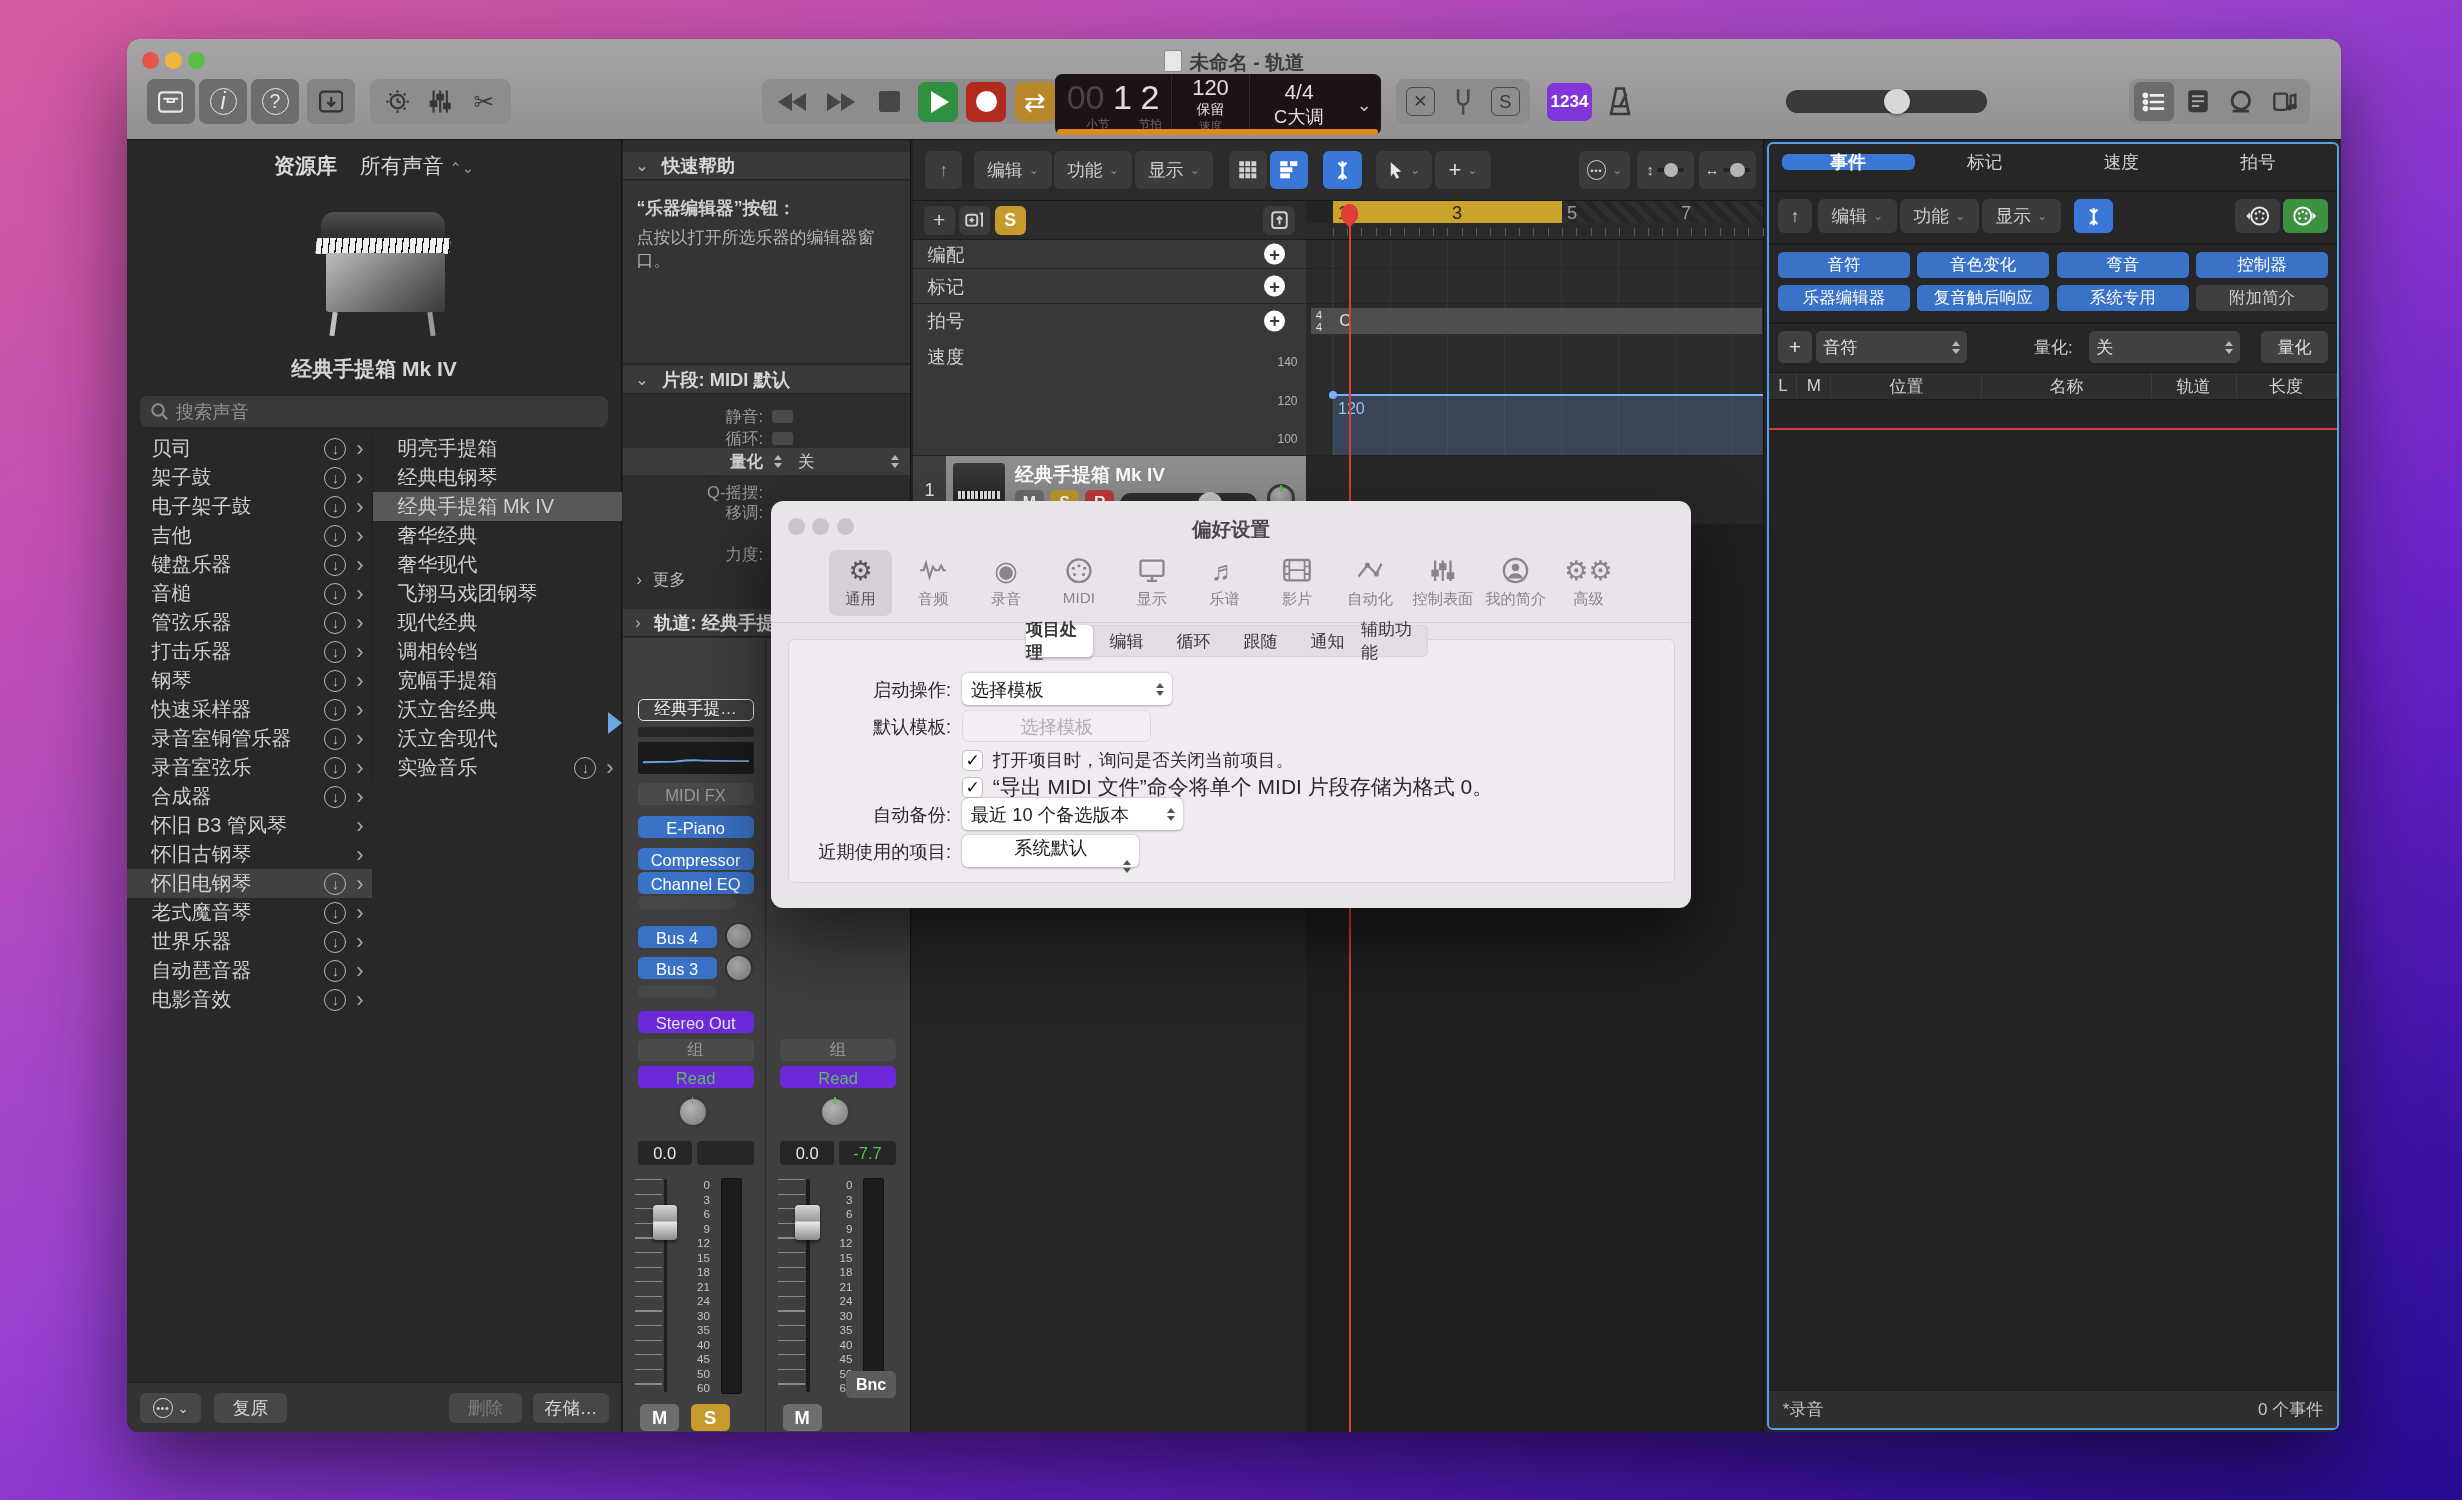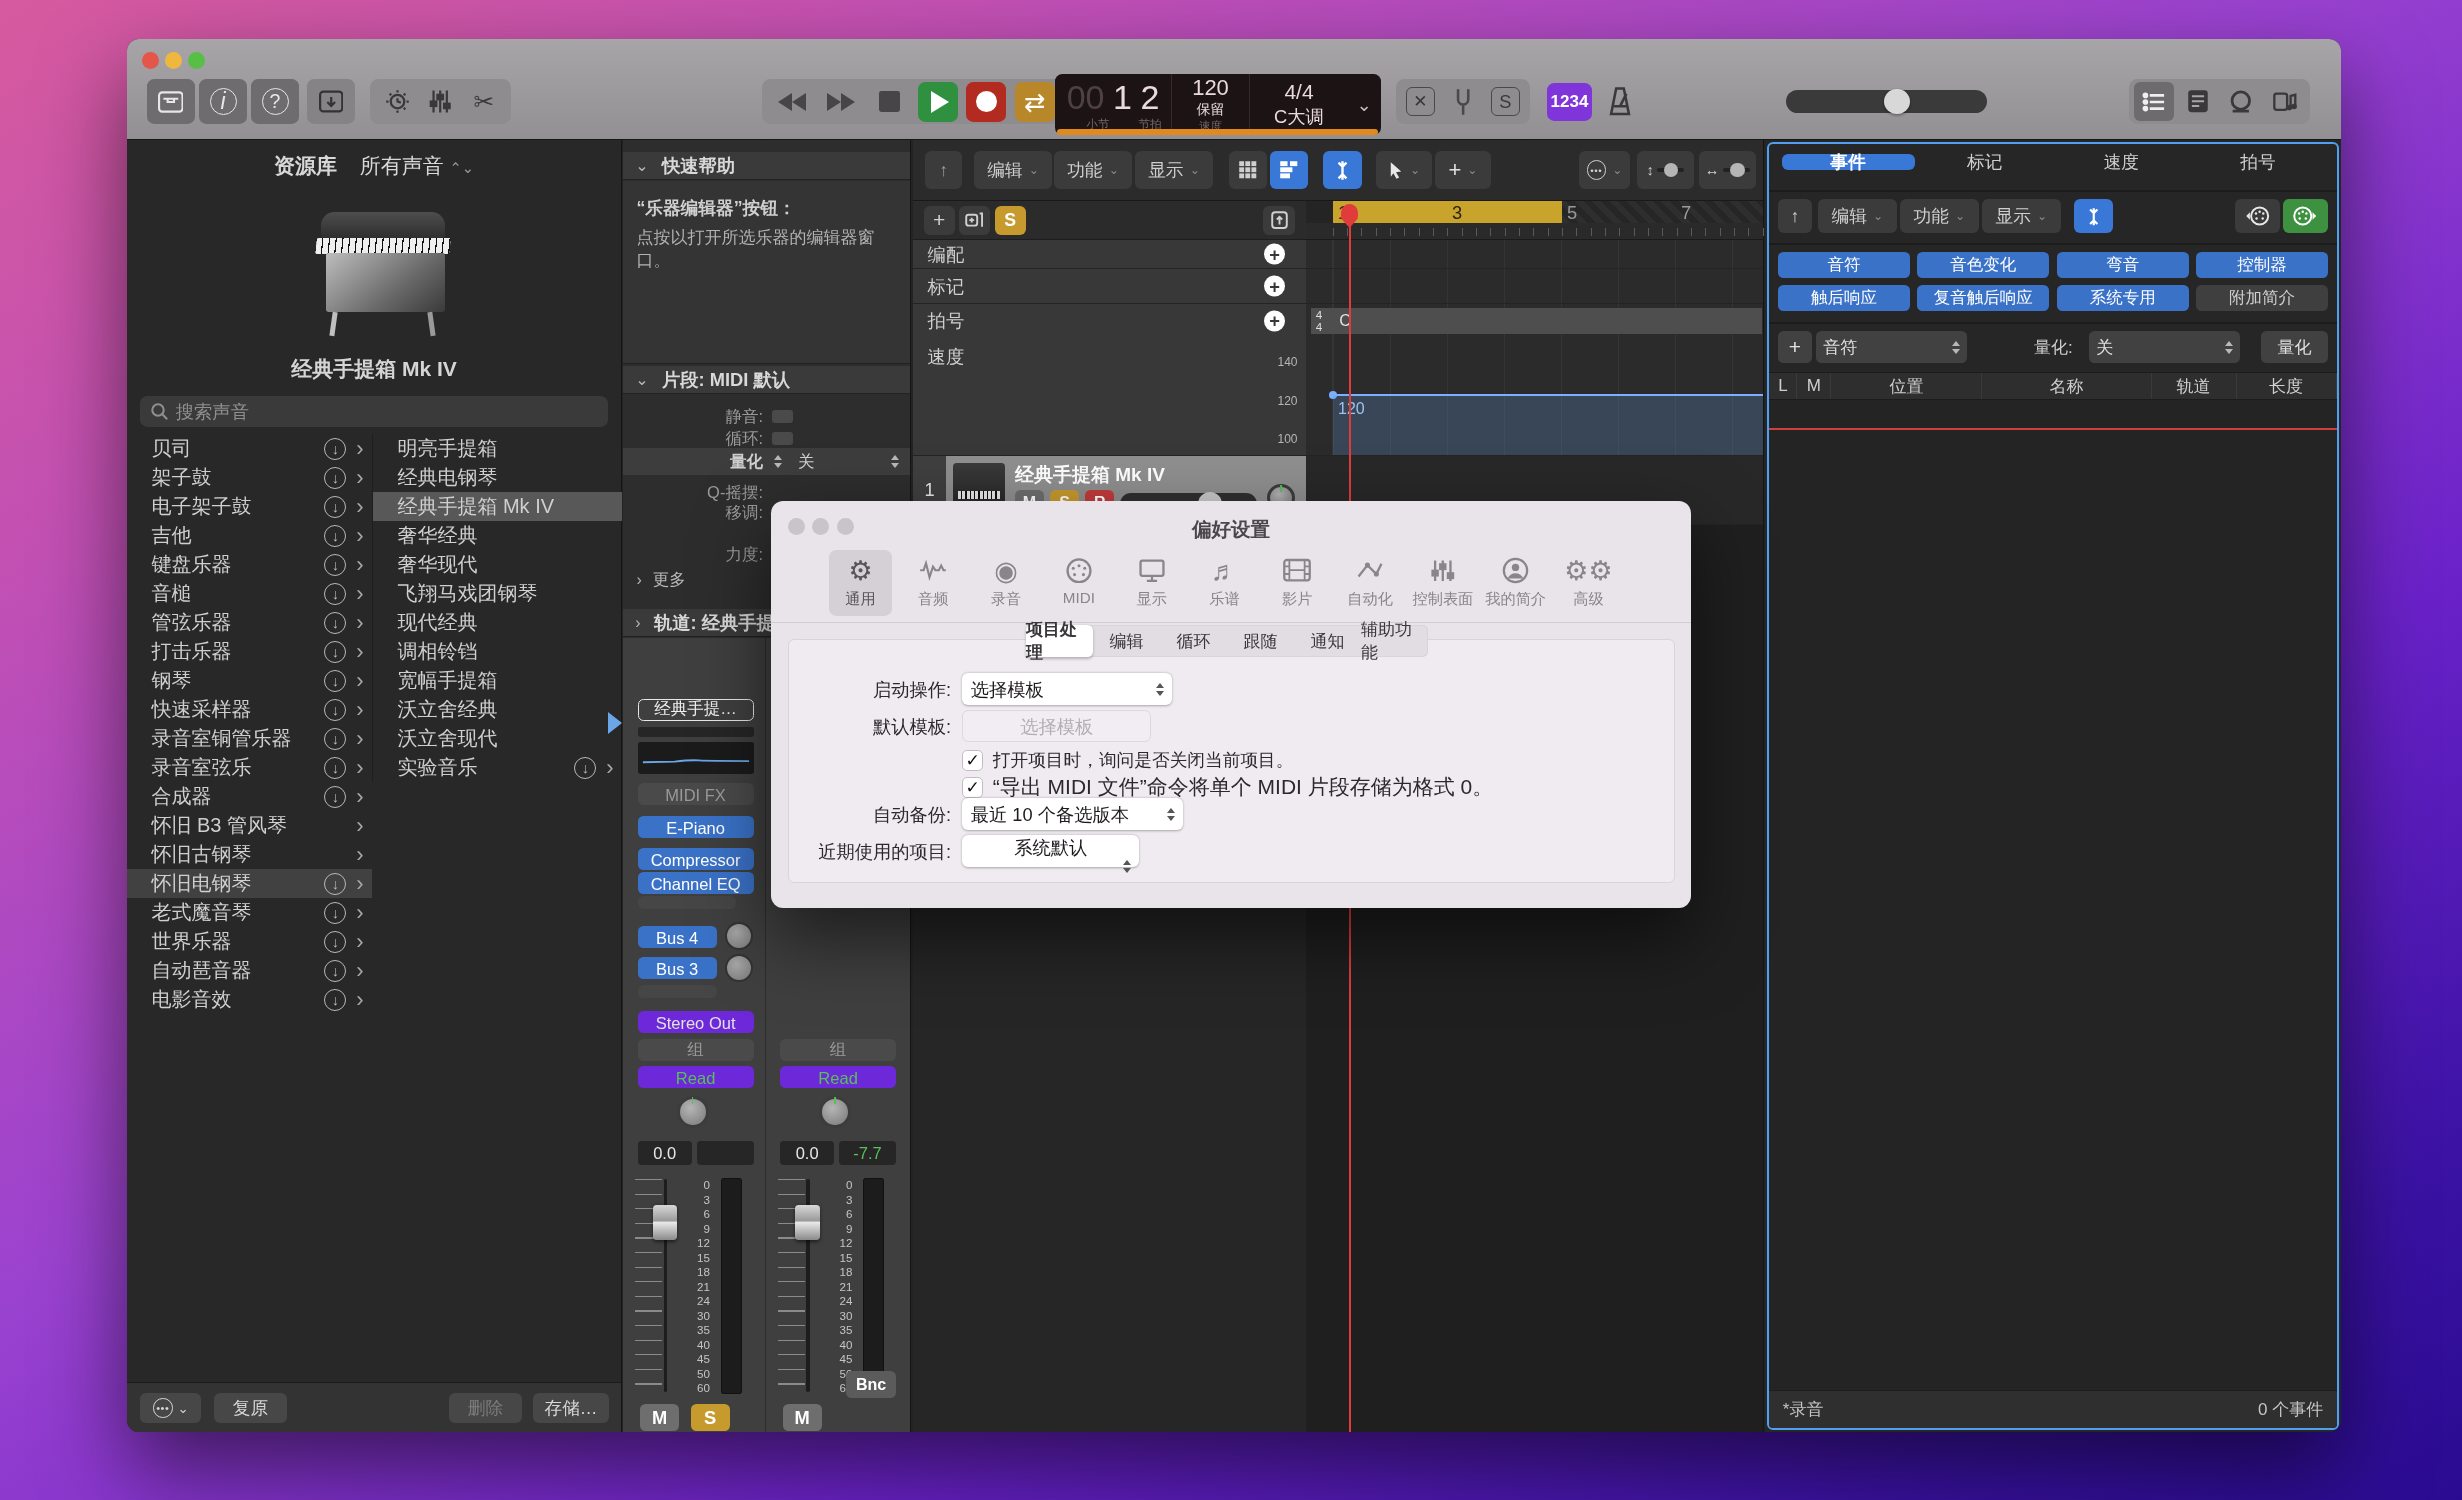--- a/index.html
+++ b/index.html
@@ -113,6 +113,7 @@
       <div class="tl" style="left:14.6px;background:#e5564a;"></div>
       <div class="tl" style="left:38px;background:#f0b73e;"></div>
       <div class="tl" style="left:61px;background:#57bf46;"></div>
+      <div class="wtitle"><span class="wtico"></span><span>未命名 - 轨道</span></div>
 
       <div class="tbtn dk" style="left:19.5px;width:48px;">
         <svg width="25.6" height="22" viewBox="0 0 24 20">

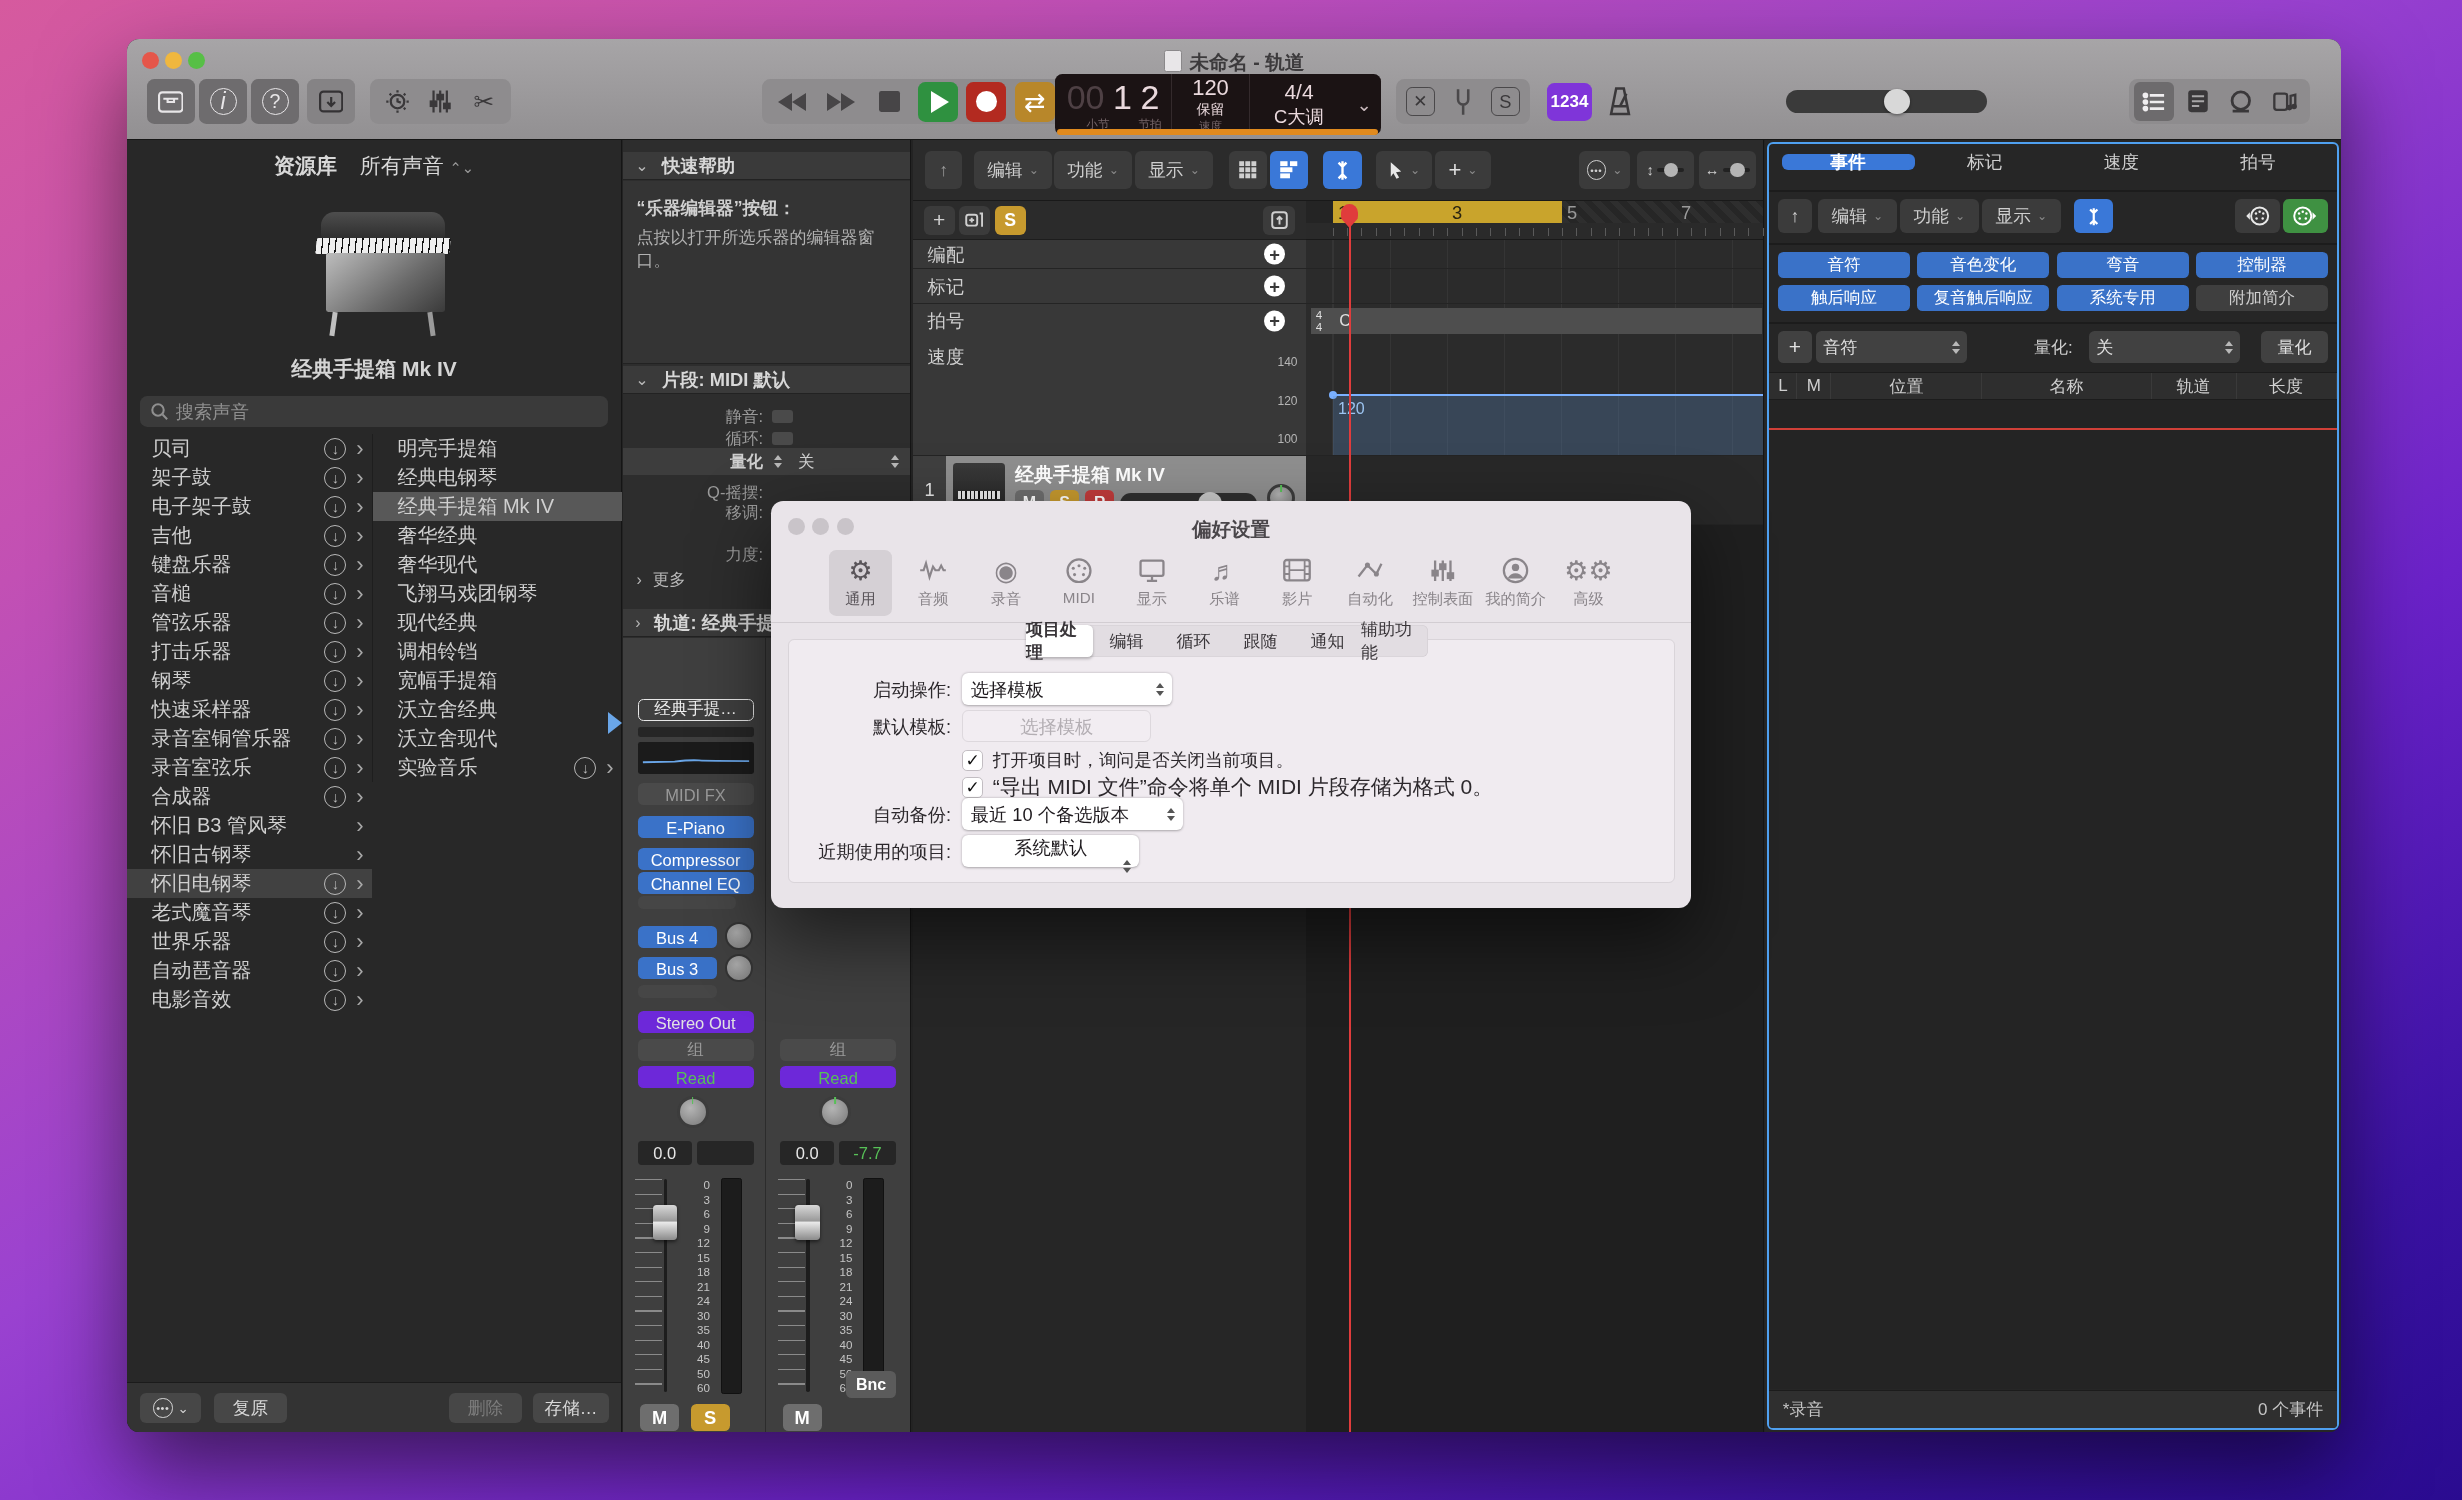--- a/index.html
+++ b/index.html
@@ -901,7 +901,7 @@
             <div class="fbtnE">控制器</div>
           </div>
         <div id="evt-filters-r2" style="position:absolute;left:8.5px;top:141px;right:8.5px;display:grid;grid-template-columns:1fr 1fr 1fr 1fr;gap:7.3px;">
-            <div class="fbtnE">触后响应</div>
+            <div class="fbtnE">乐器编辑器</div>
             <div class="fbtnE">复音触后响应</div>
             <div class="fbtnE">系统专用</div>
             <div class="fbtnE foff">附加简介</div>

